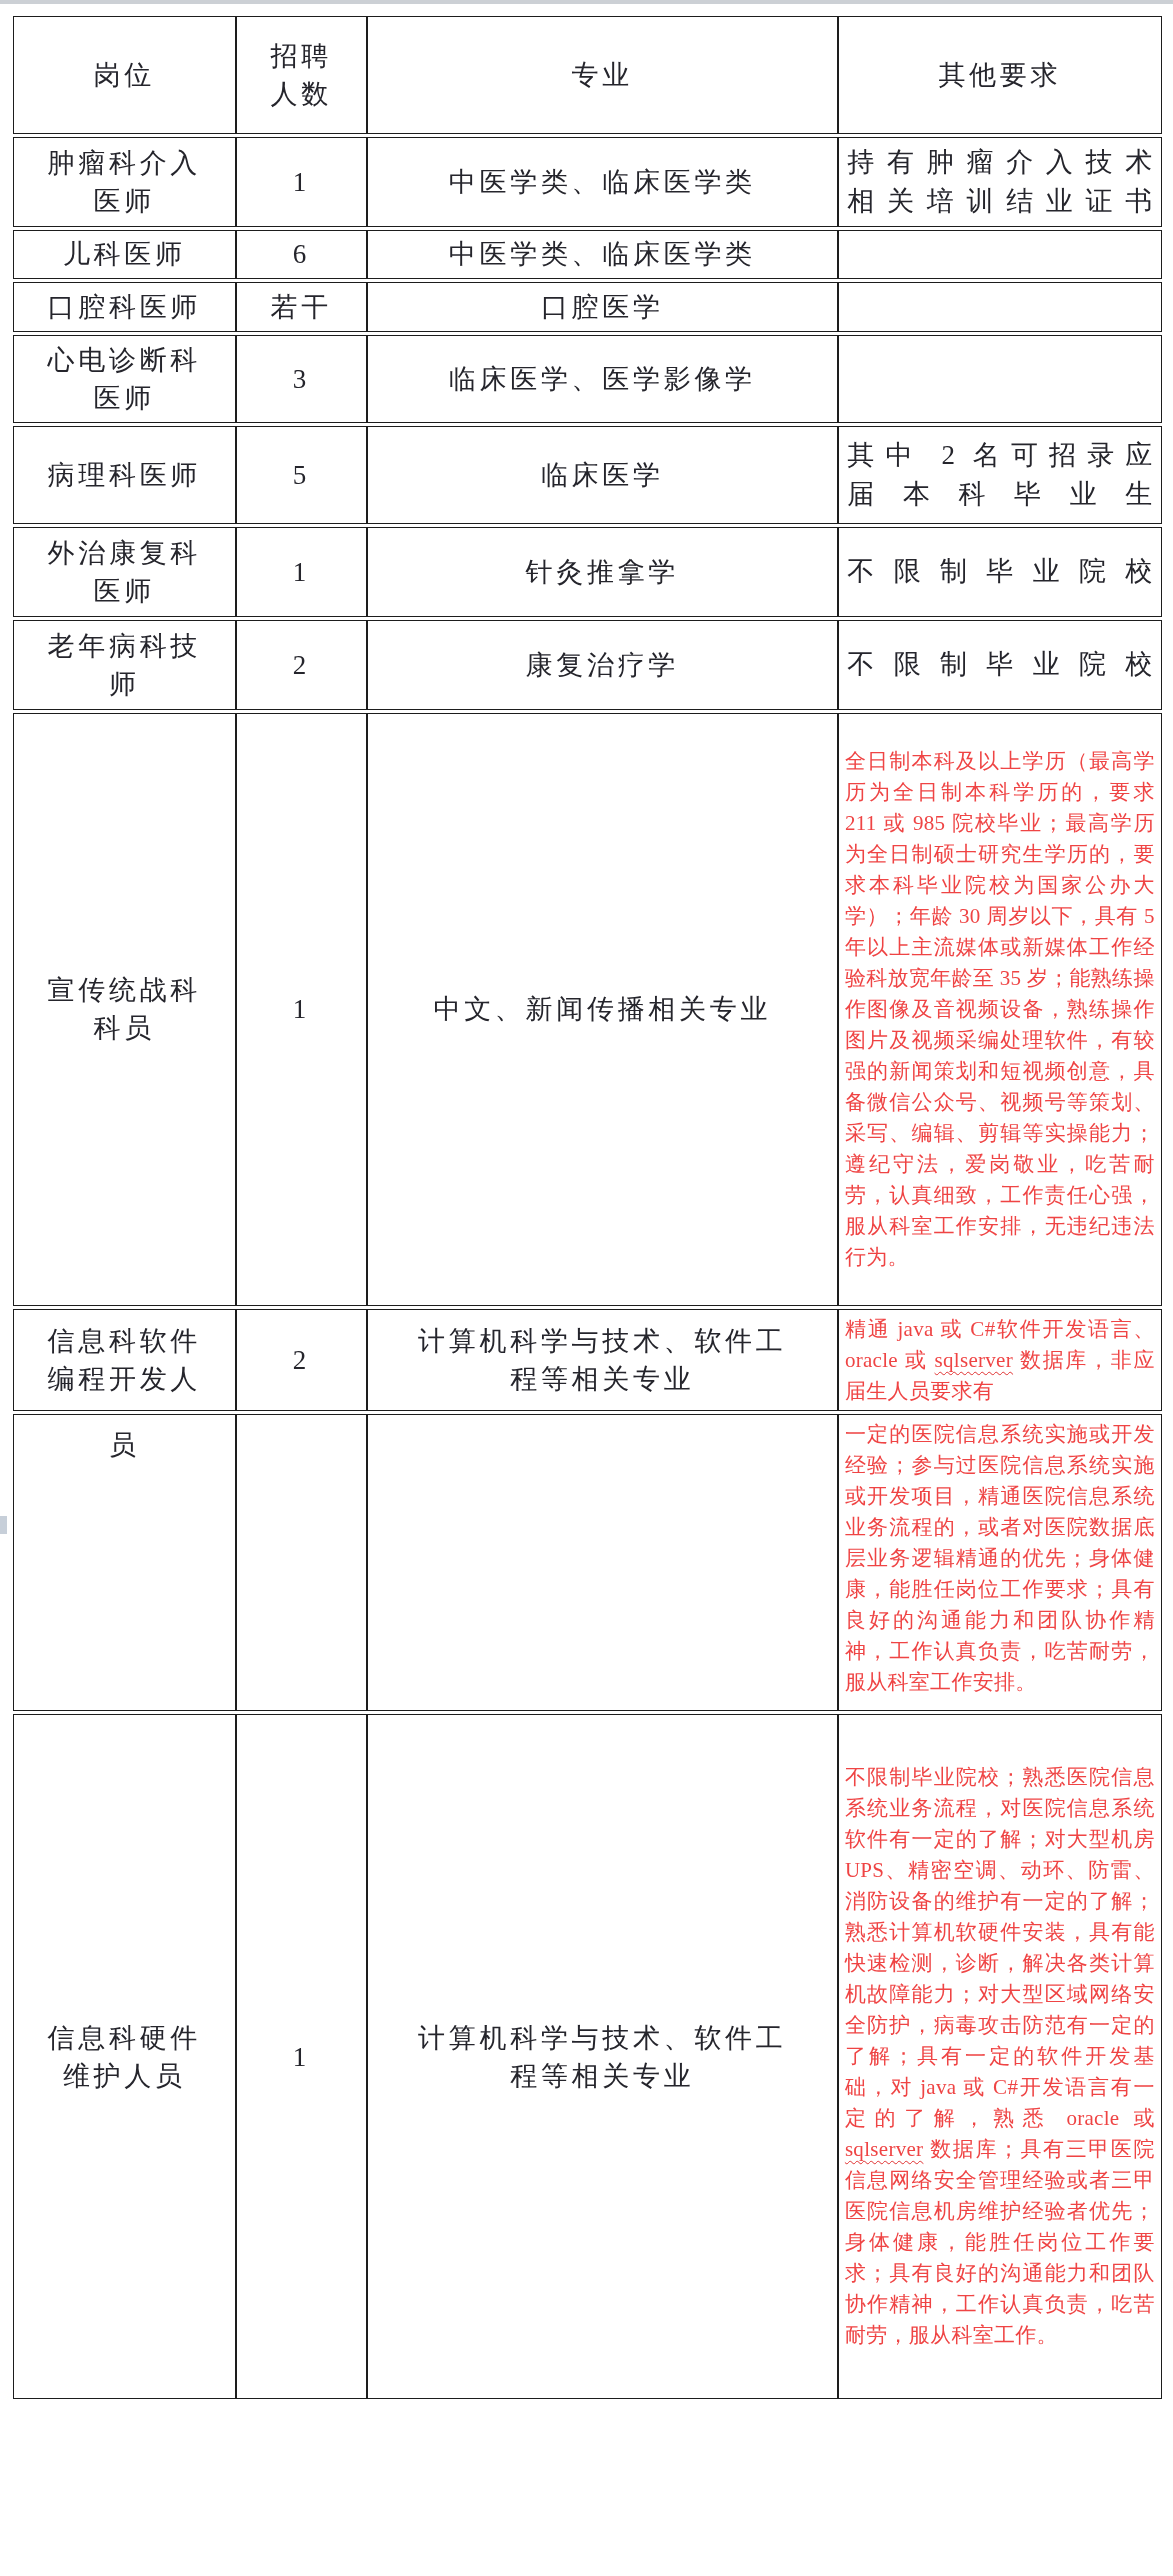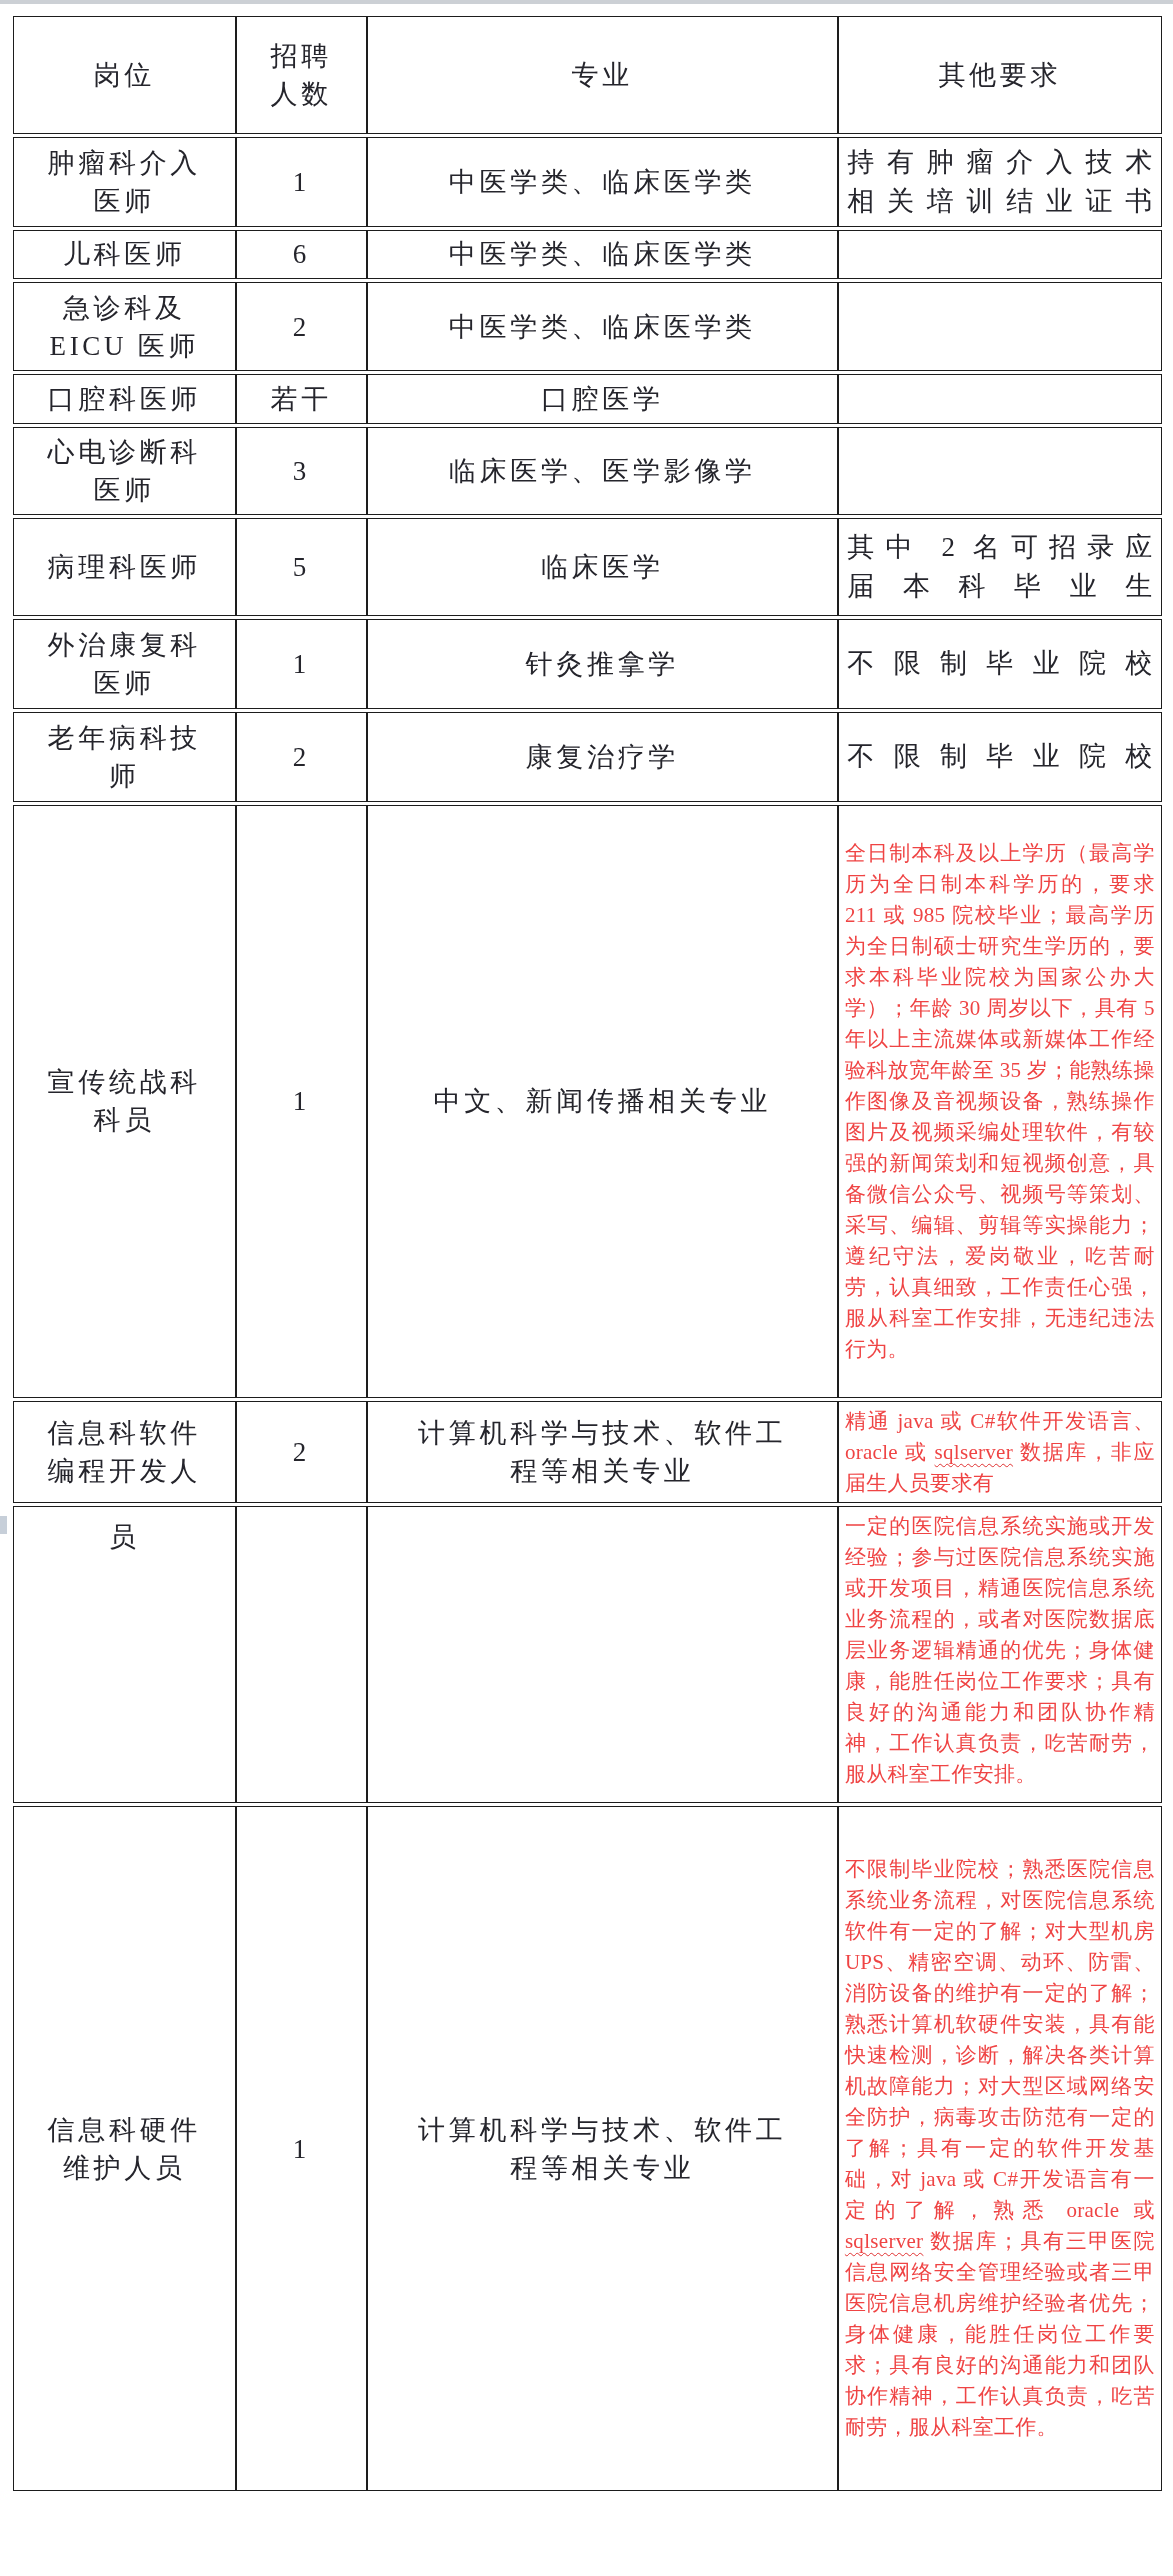--- a/index.html
+++ b/index.html
@@ -89,13 +89,6 @@
           <td class="c-main">中医学类、临床医学类</td>
           <td class="c-req-main"></td>
         </tr>
-        <tr style="height: 89px;">
-          <td class="c-main">急诊科及
-EICU 医师</td>
-          <td class="c-main">2</td>
-          <td class="c-main">中医学类、临床医学类</td>
-          <td class="c-req-main"></td>
-        </tr>
         <tr style="height: 45px;">
           <td class="c-main">口腔科医师</td>
           <td class="c-main">若干</td>

